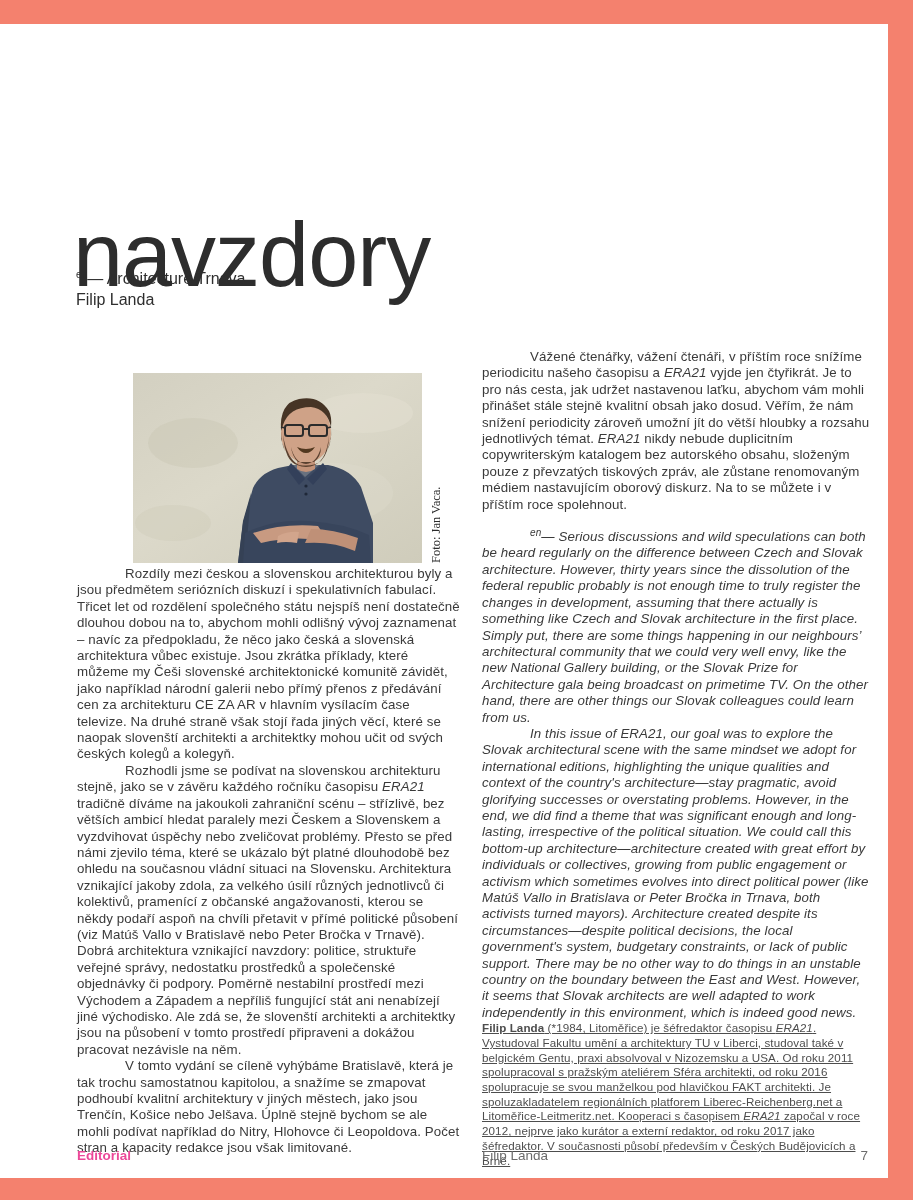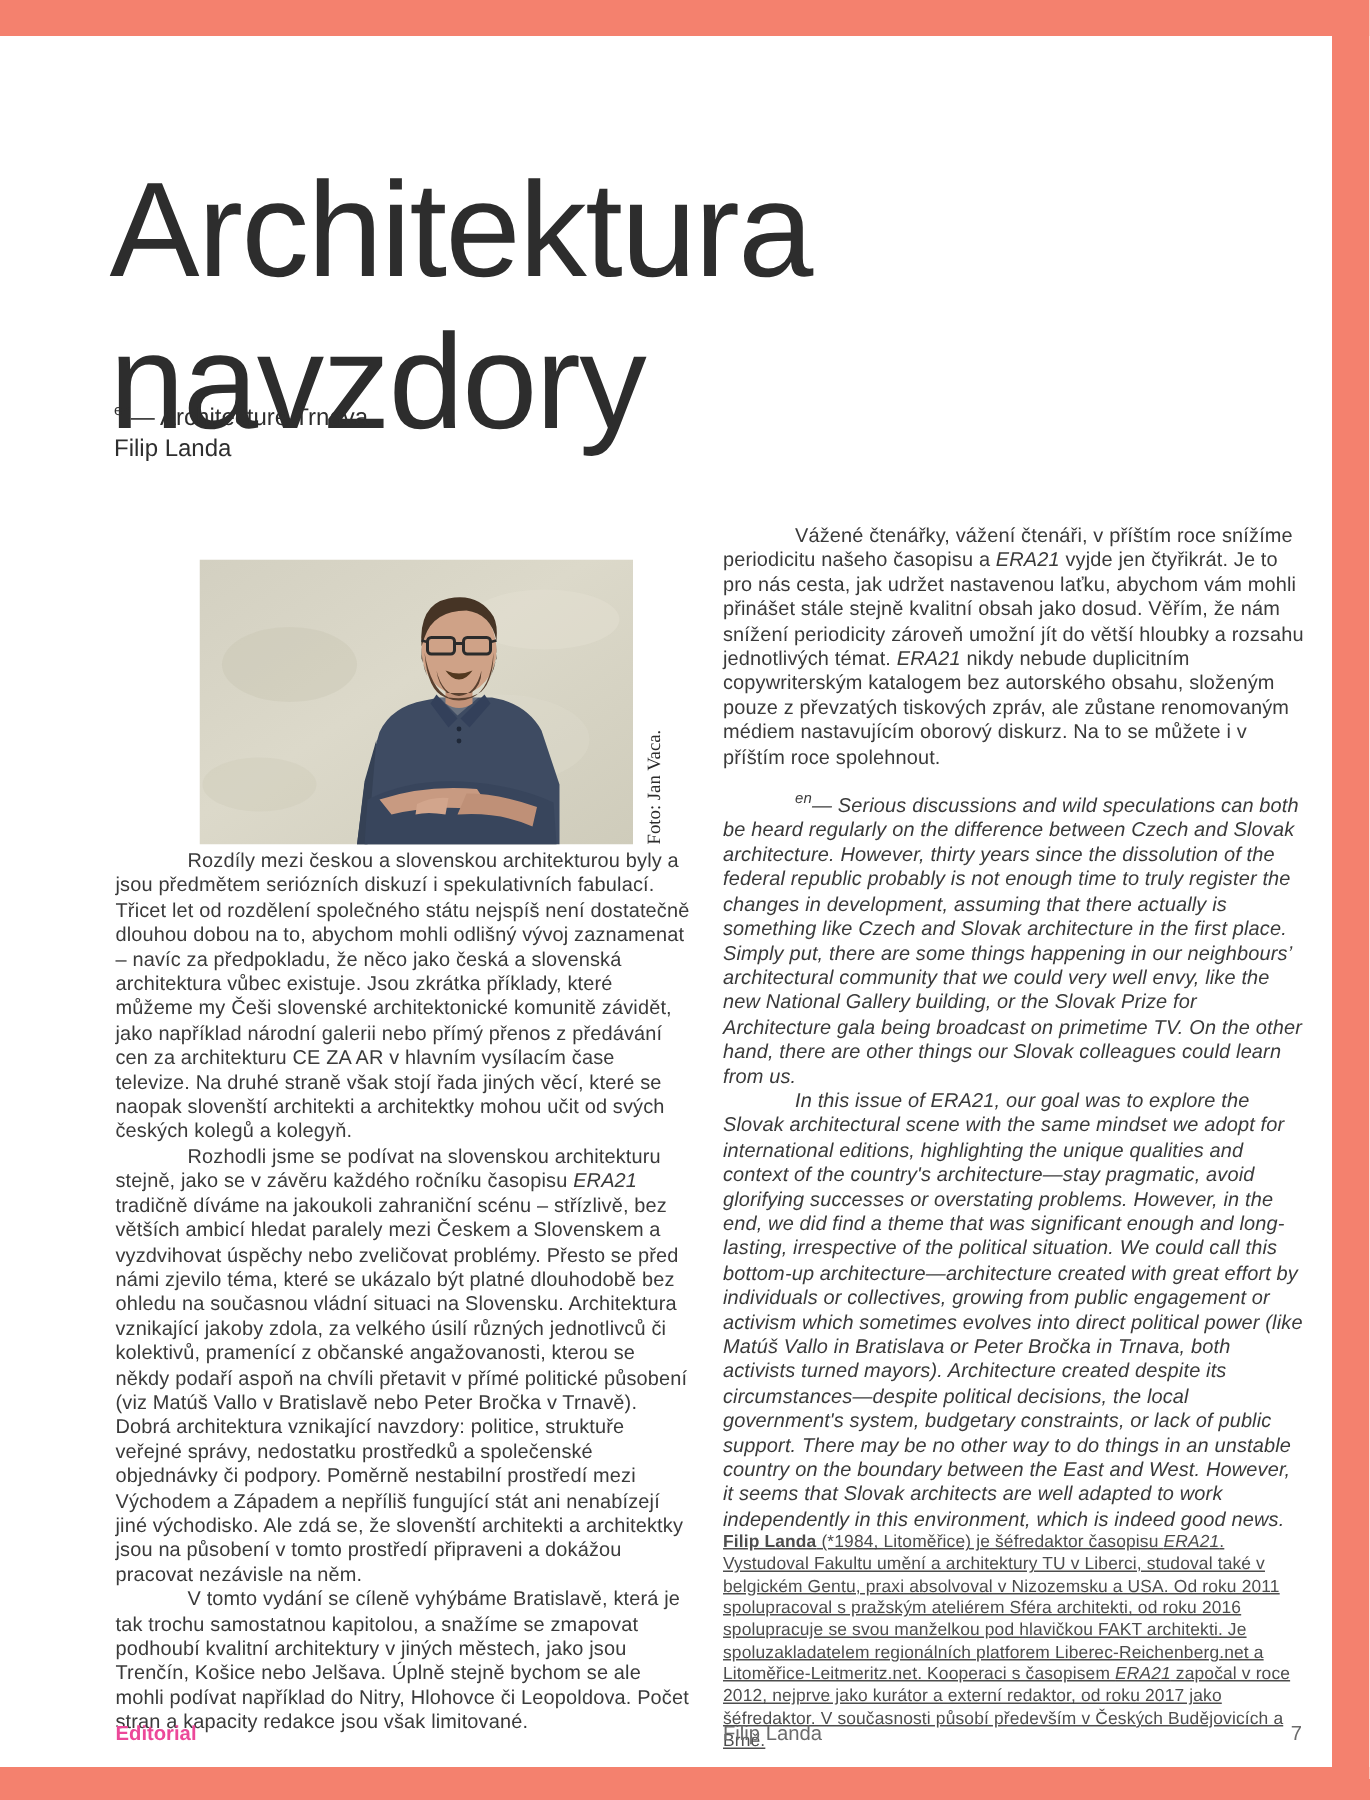--- a/index.html
+++ b/index.html
@@ -54,7 +54,7 @@
 <div class="frame-right"></div>
 <div class="frame-bottom"></div>
 
-<h1 class="title"><span>Architektura</span><br><span>navzdory</span></h1>
+<h1 class="title"><br><span>navzdory</span></h1>
 
 <div class="subtitle">
   <div><sup>en</sup><span>— Architecture Trnava</span></div>

